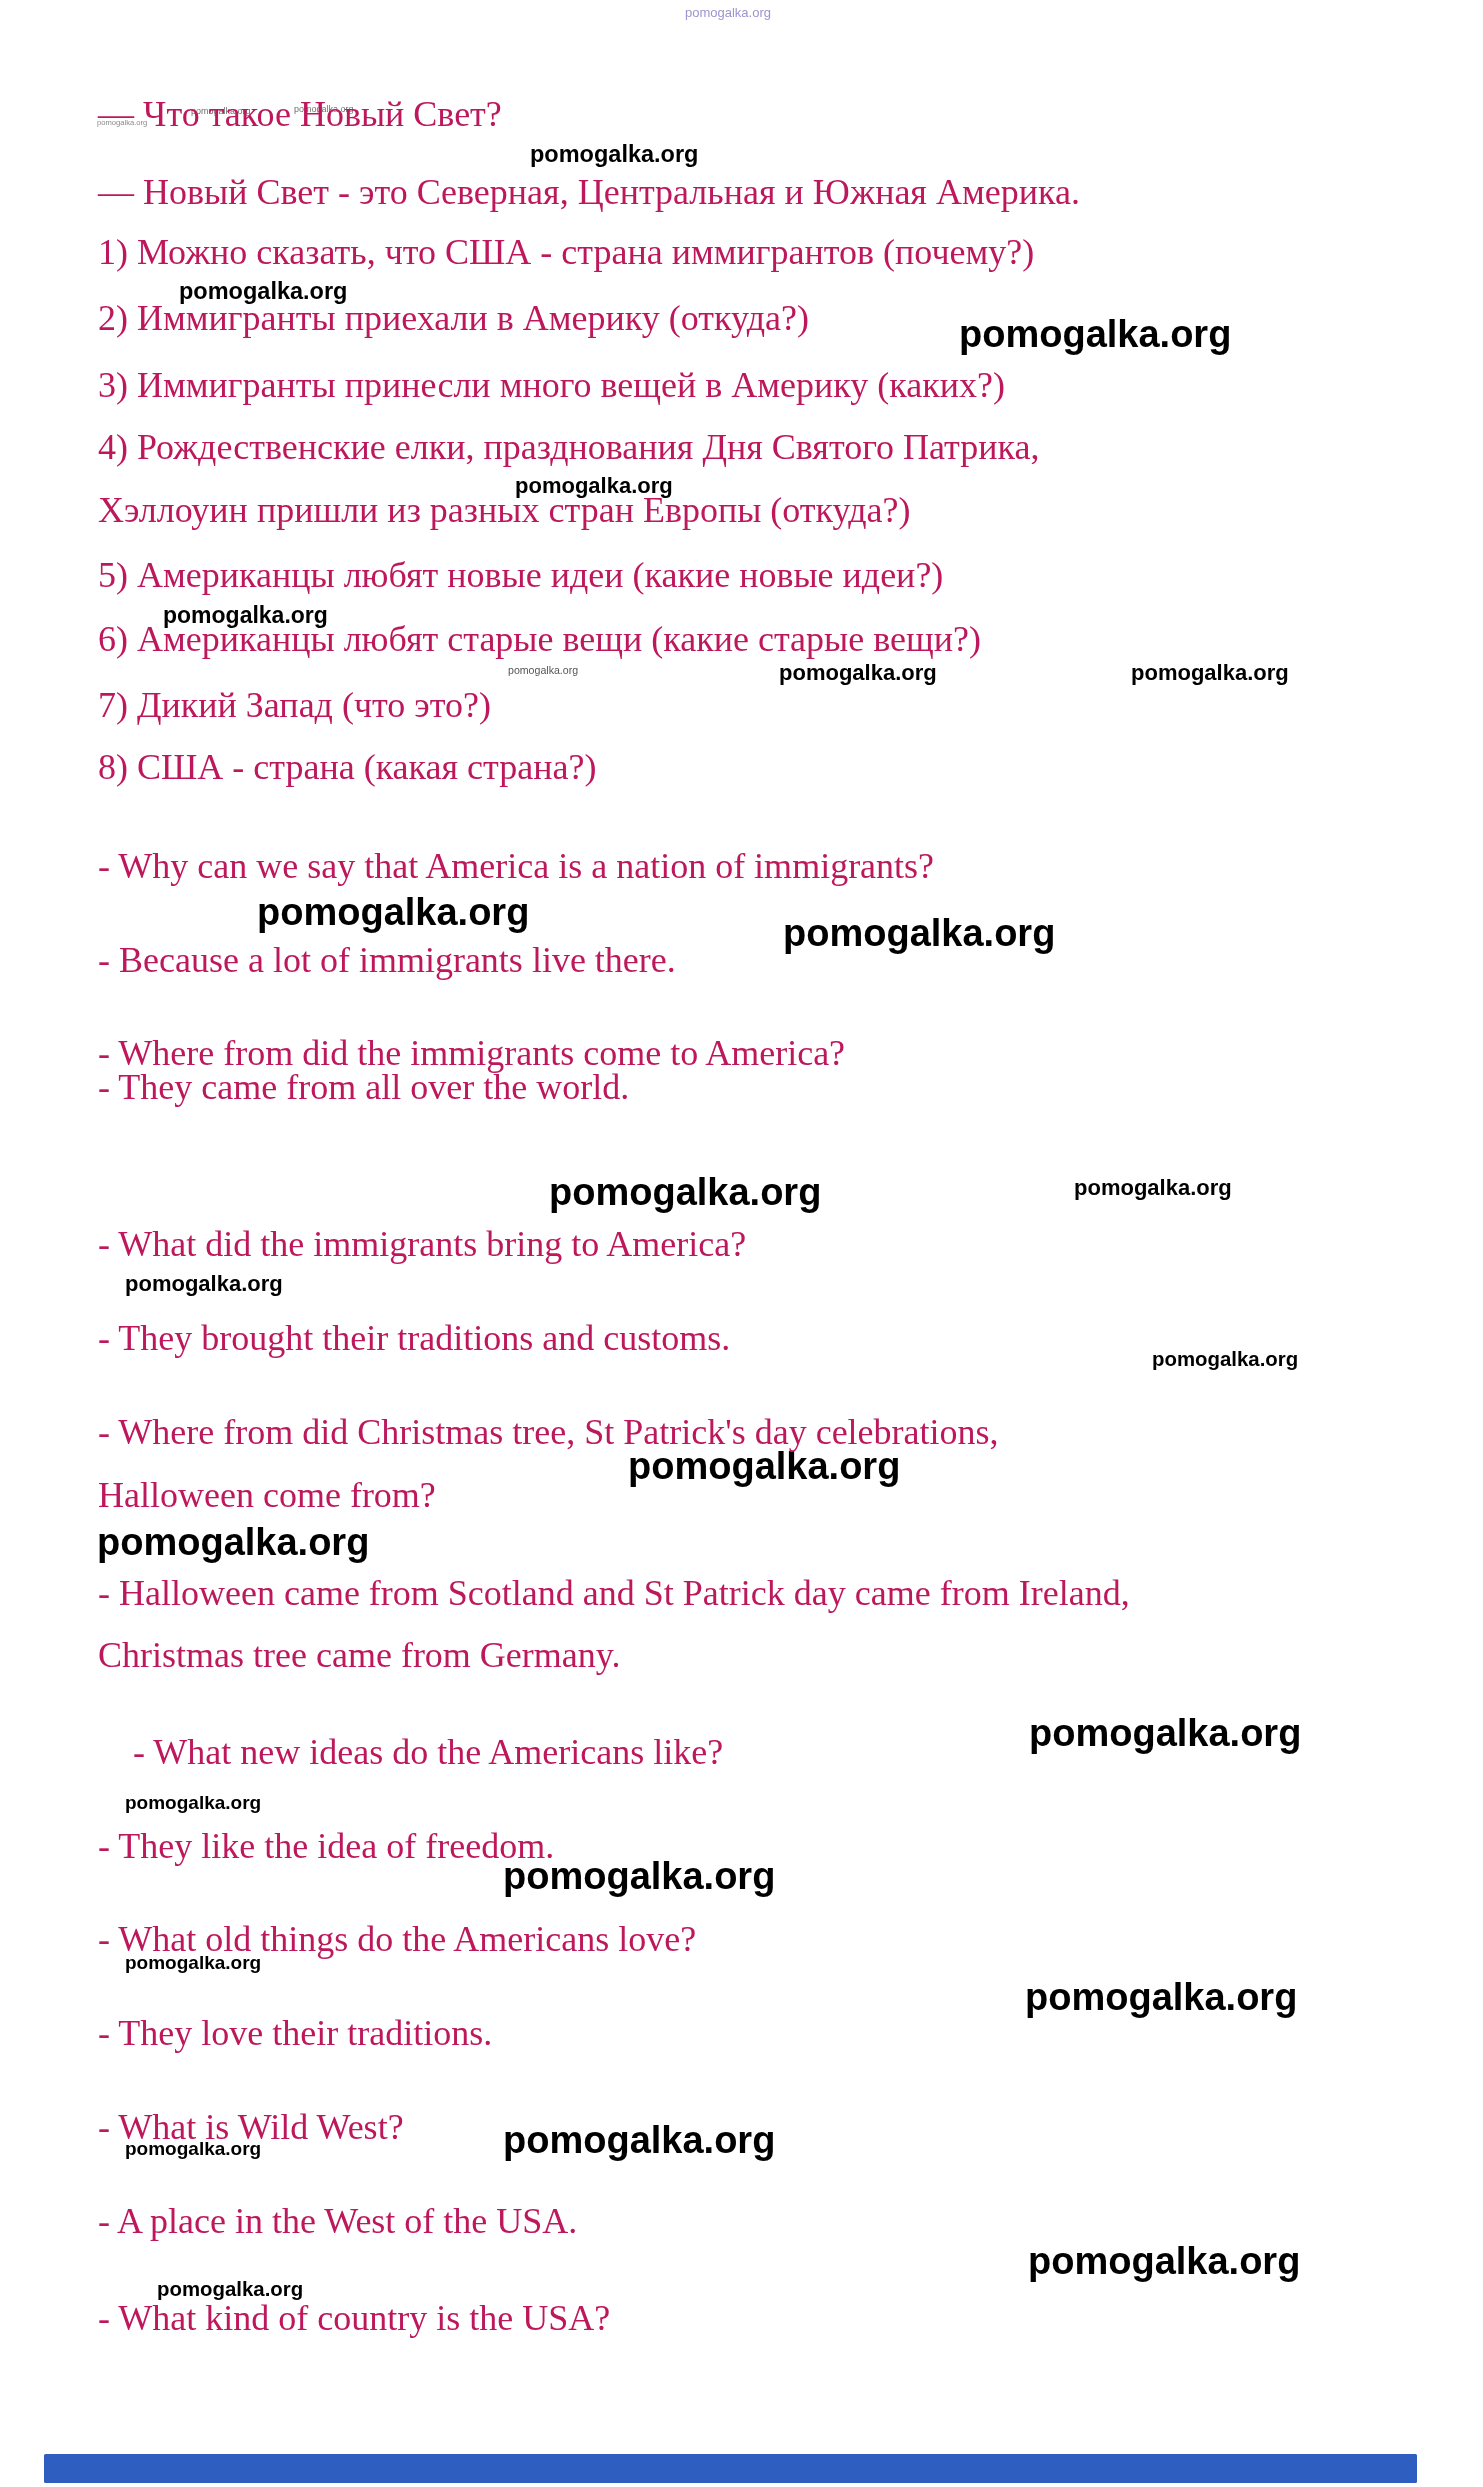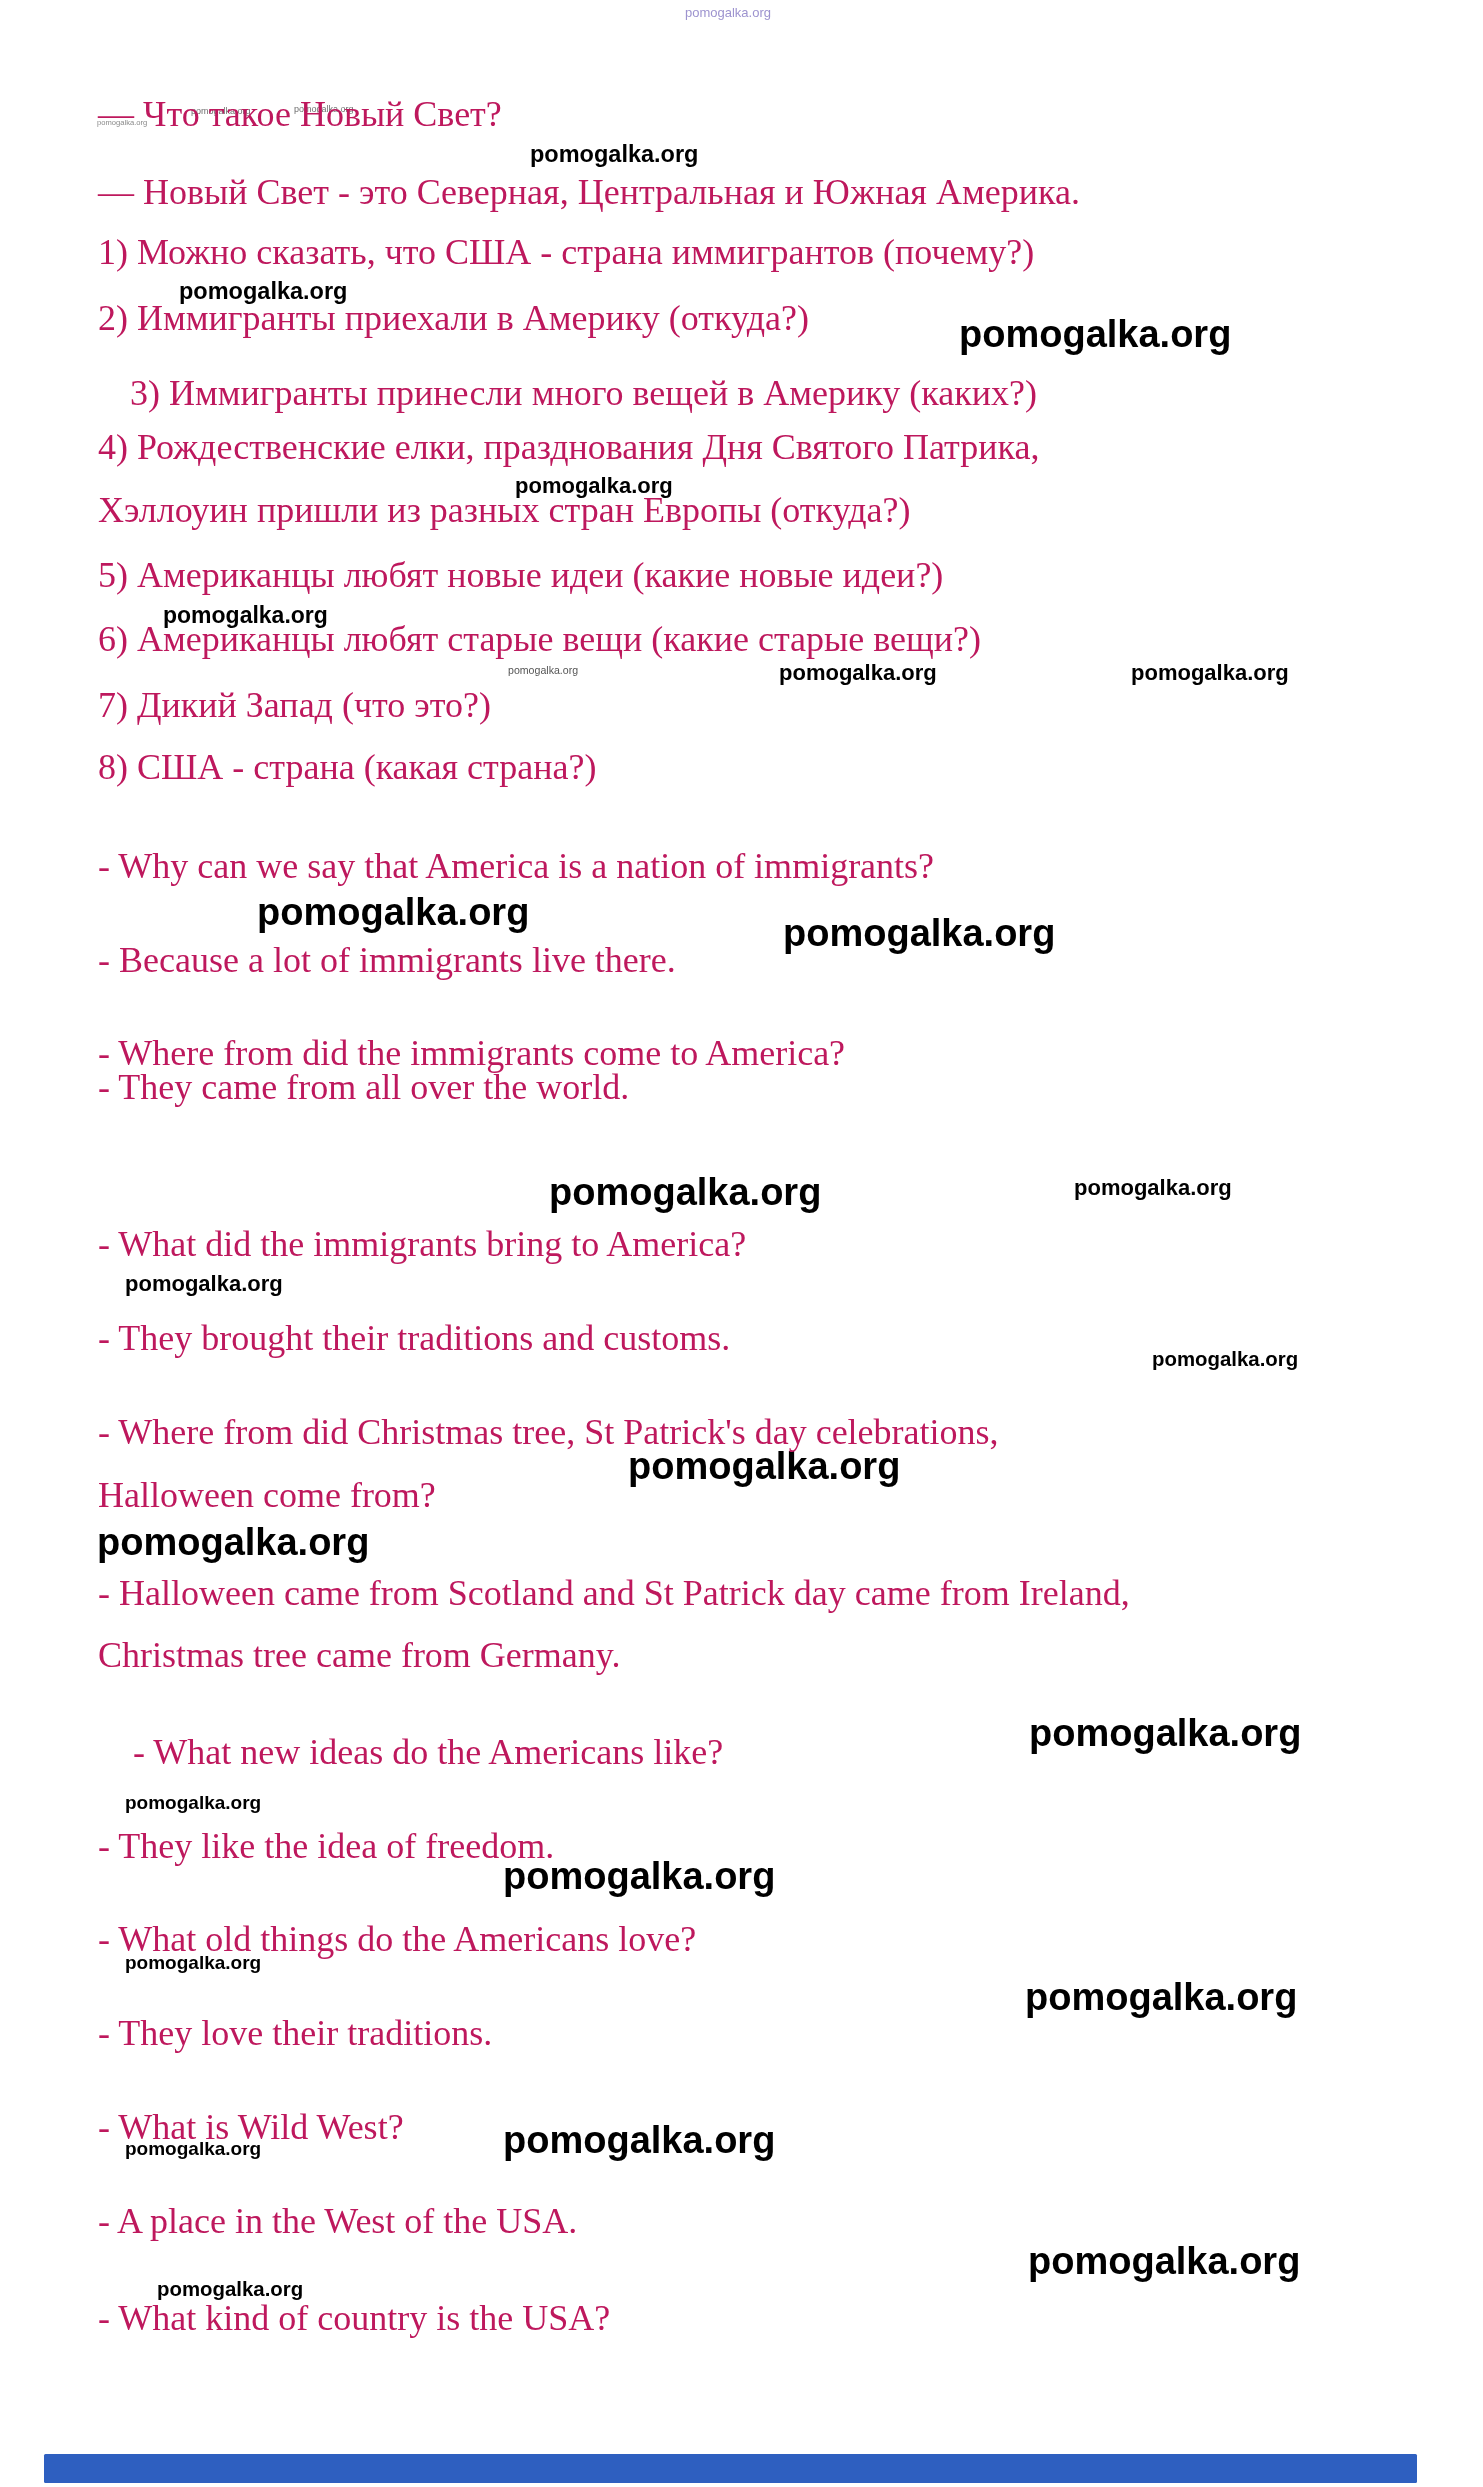--- a/index.html
+++ b/index.html
@@ -73,7 +73,7 @@
     <div class="text-line" style="left: 98px; top: 173px;">— Новый Свет - это Северная, Центральная и Южная Америка.</div>
     <div class="text-line" style="left: 98px; top: 233px;">1) Можно сказать, что США - страна иммигрантов (почему?)</div>
     <div class="text-line" style="left: 98px; top: 299px;">2) Иммигранты приехали в Америку (откуда?)</div>
-    <div class="text-line" style="left: 98px; top: 374px; margin-left: 32px;">3) Иммигранты принесли много вещей в Америку (каких?)</div>
+    <div class="text-line" style="left: 98px; top: 366px;">3) Иммигранты принесли много вещей в Америку (каких?)</div>
     <div class="text-line" style="left: 98px; top: 428px;">4) Рождественские елки, празднования Дня Святого Патрика,</div>
     <div class="text-line" style="left: 98px; top: 491px;">Хэллоуин пришли из разных стран Европы (откуда?)</div>
     <div class="text-line" style="left: 98px; top: 556px;">5) Американцы любят новые идеи (какие новые идеи?)</div>

